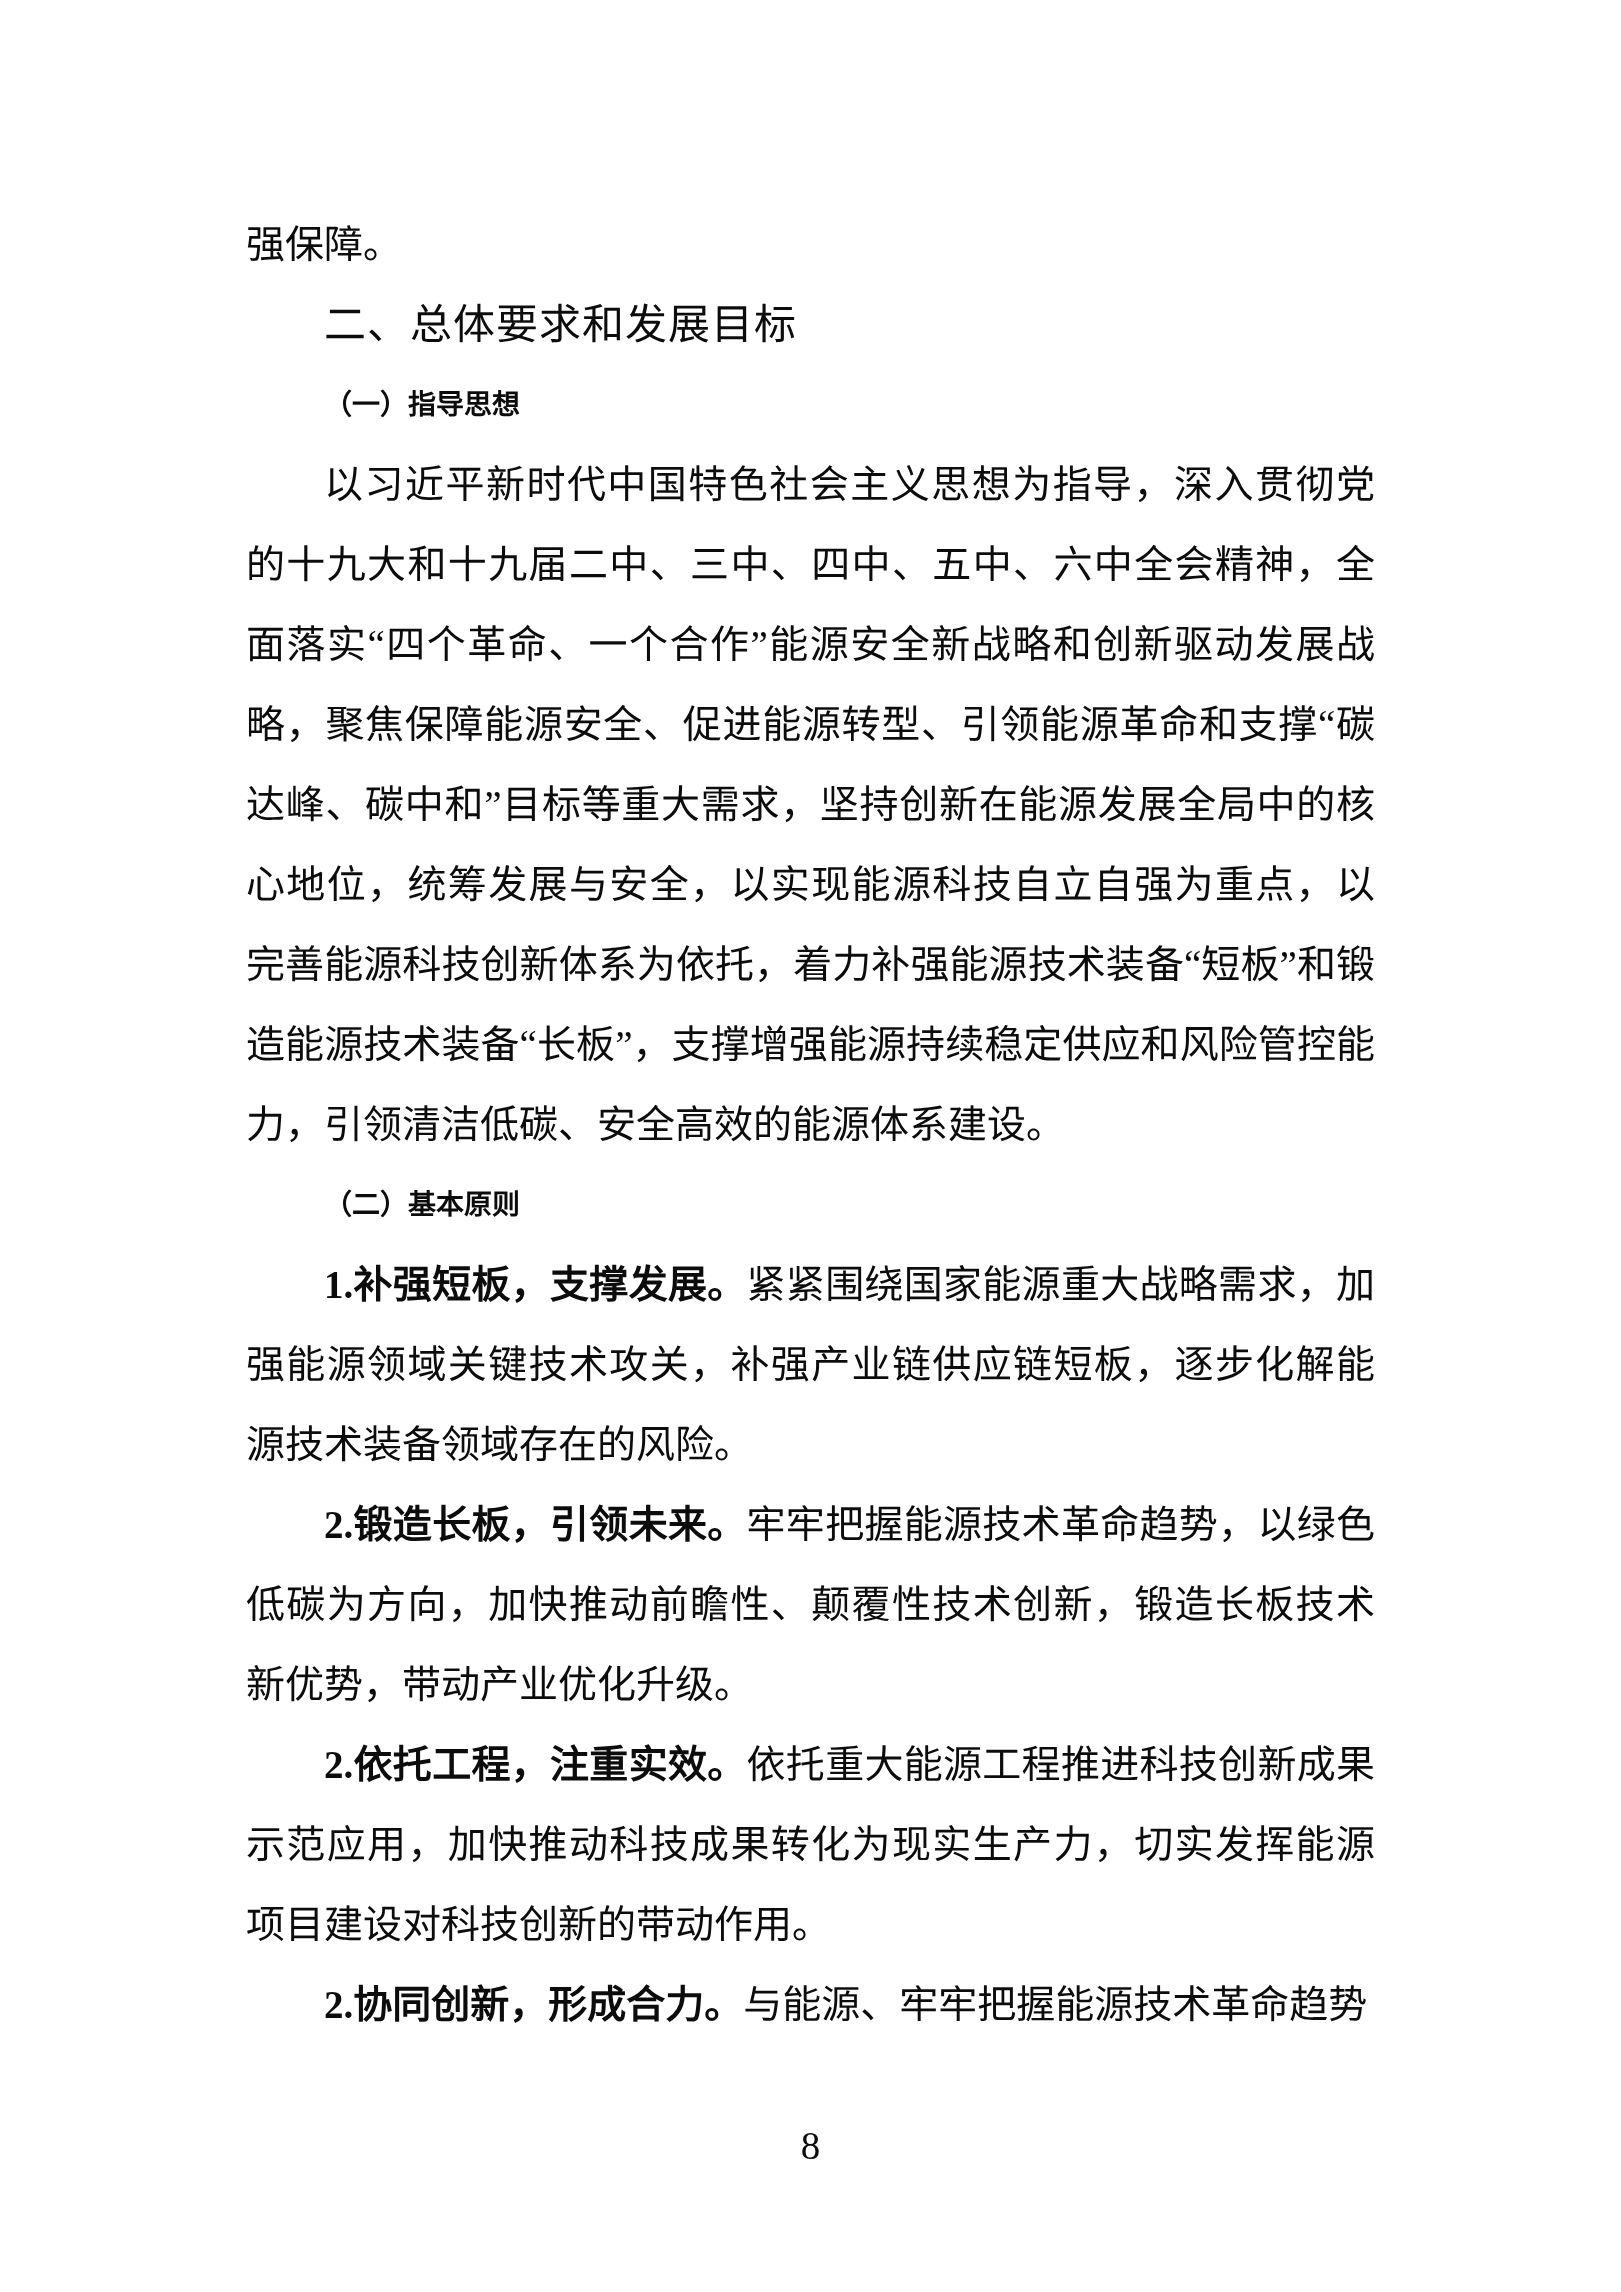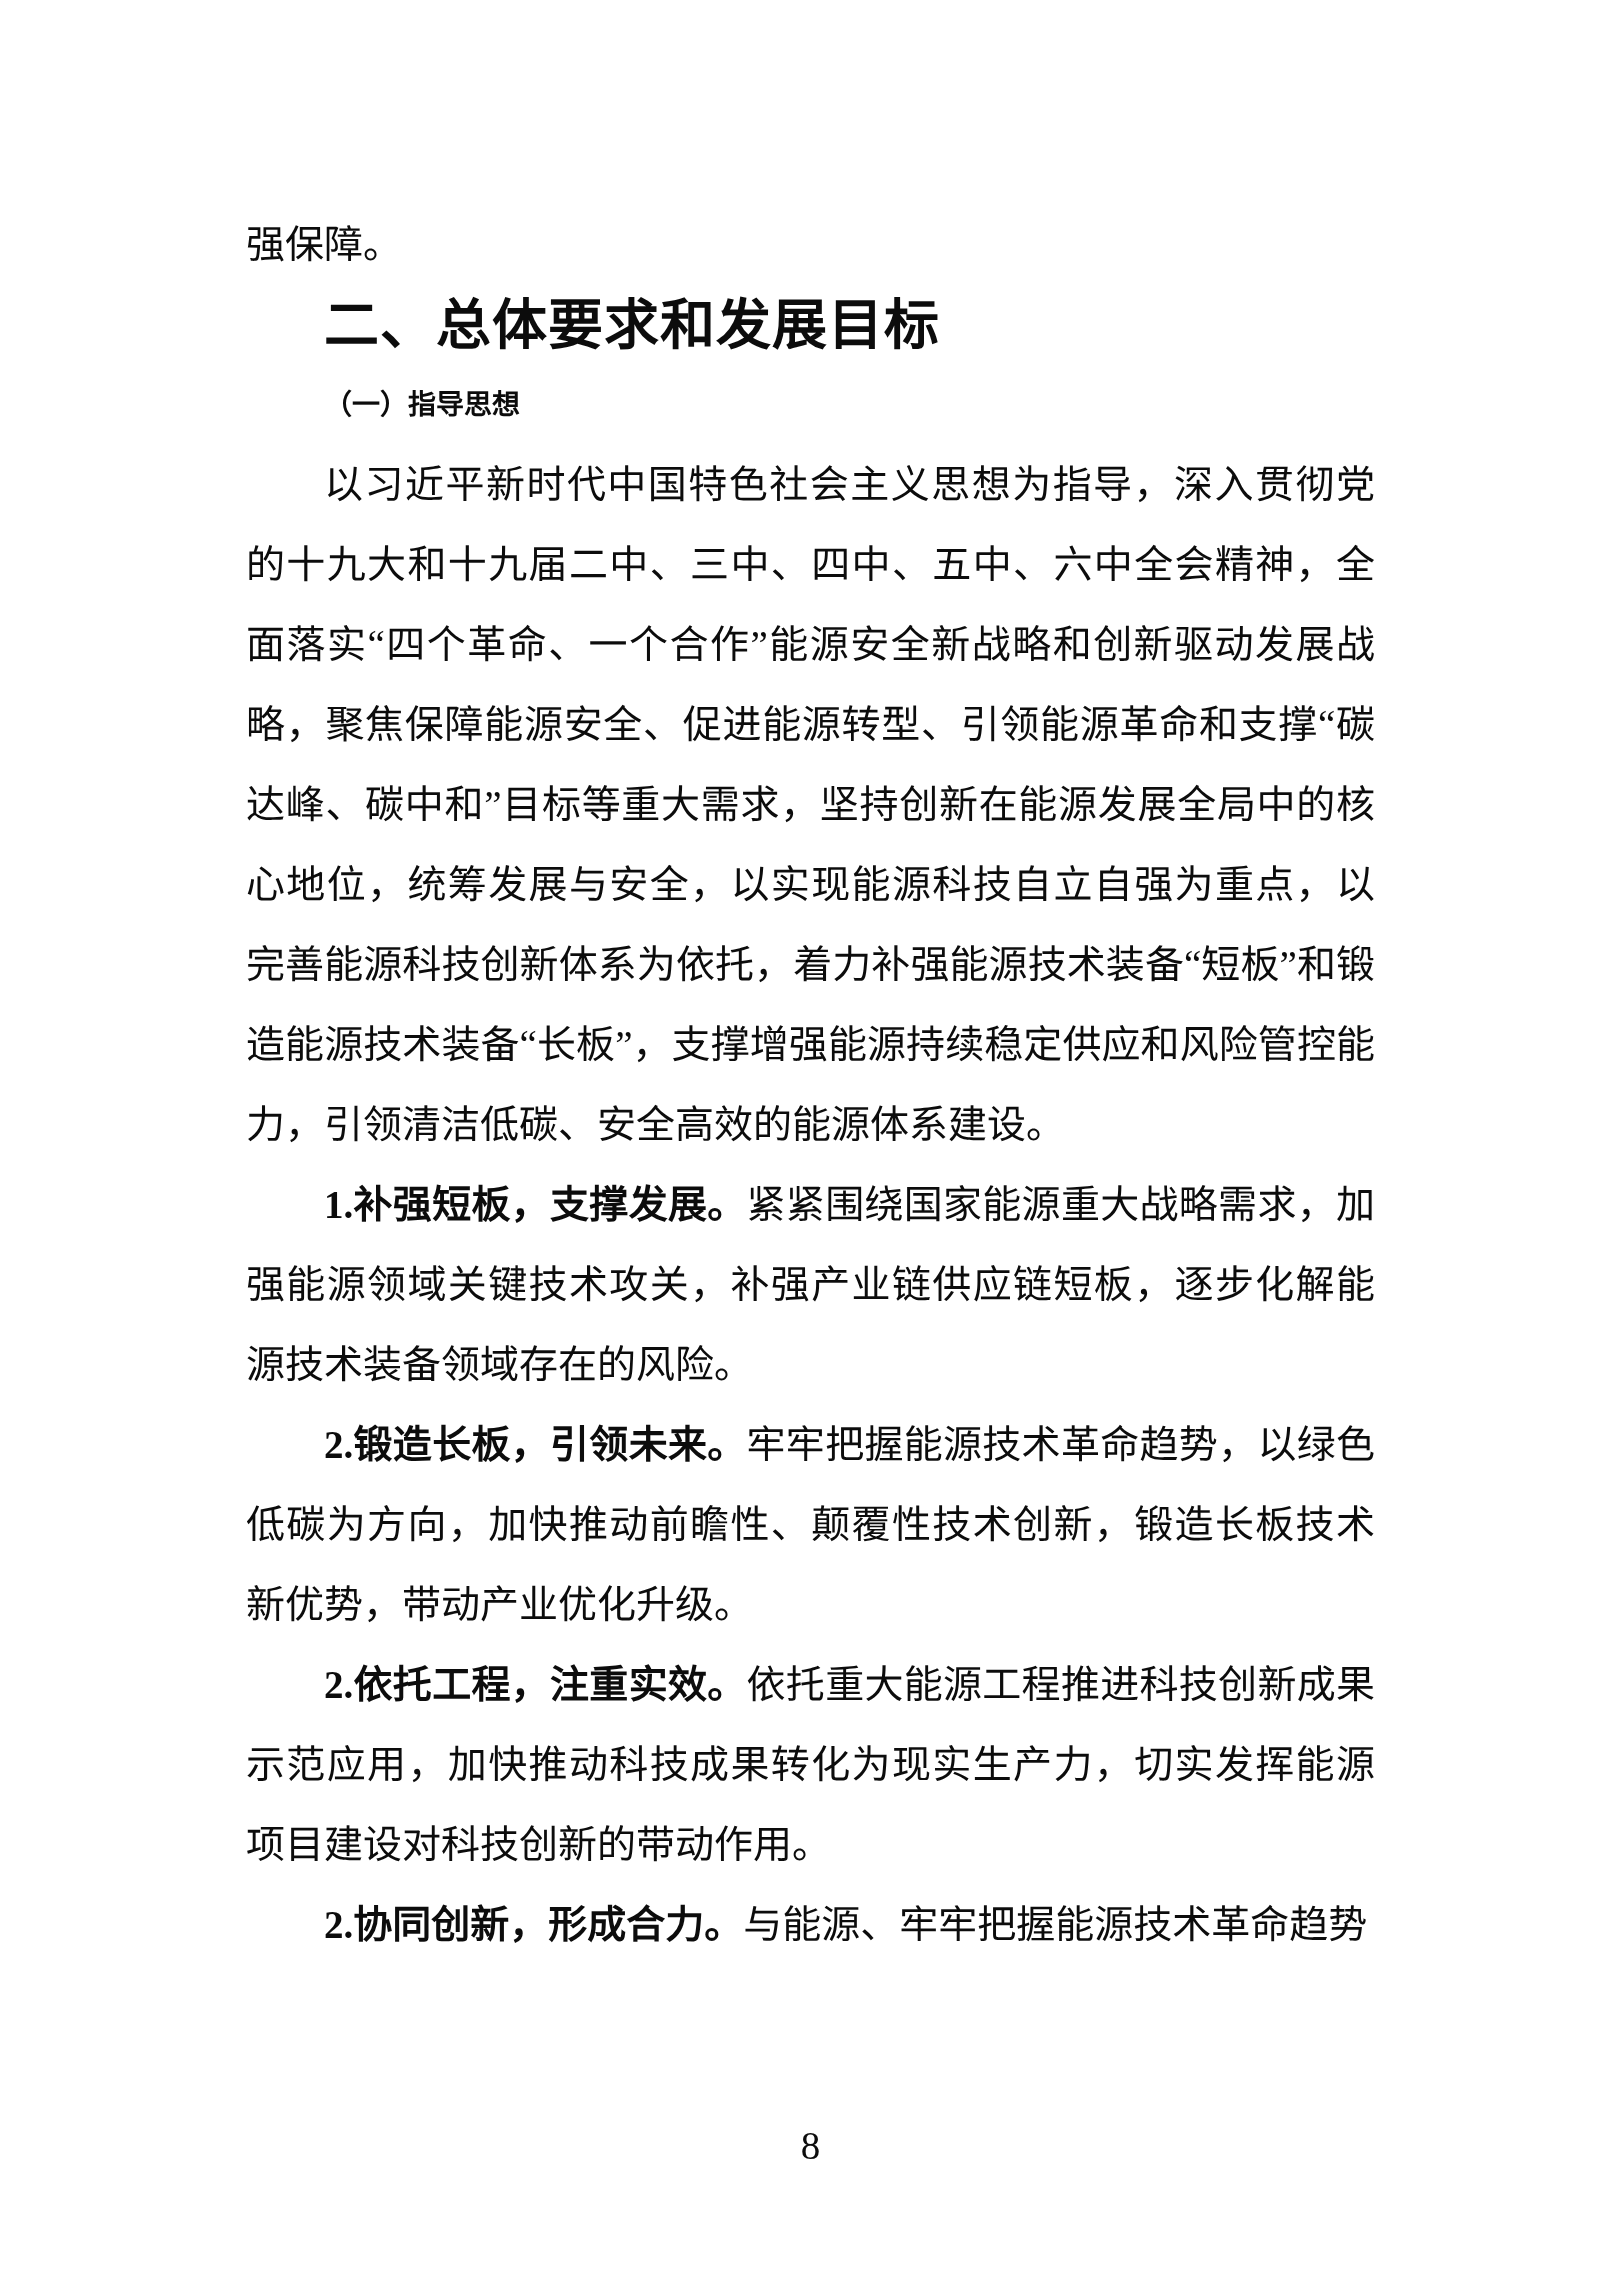--- a/index.html
+++ b/index.html
@@ -33,8 +33,8 @@
   h1.section-heading {
     margin: 0;
     font-family: "Liberation Sans", "DejaVu Sans", sans-serif;
-    font-weight: 700;
-    font-size: 55px;
+    font-weight: 400;
+    font-size: 42px;
     line-height: 80px;
     text-indent: 78px;
     letter-spacing: 1px;

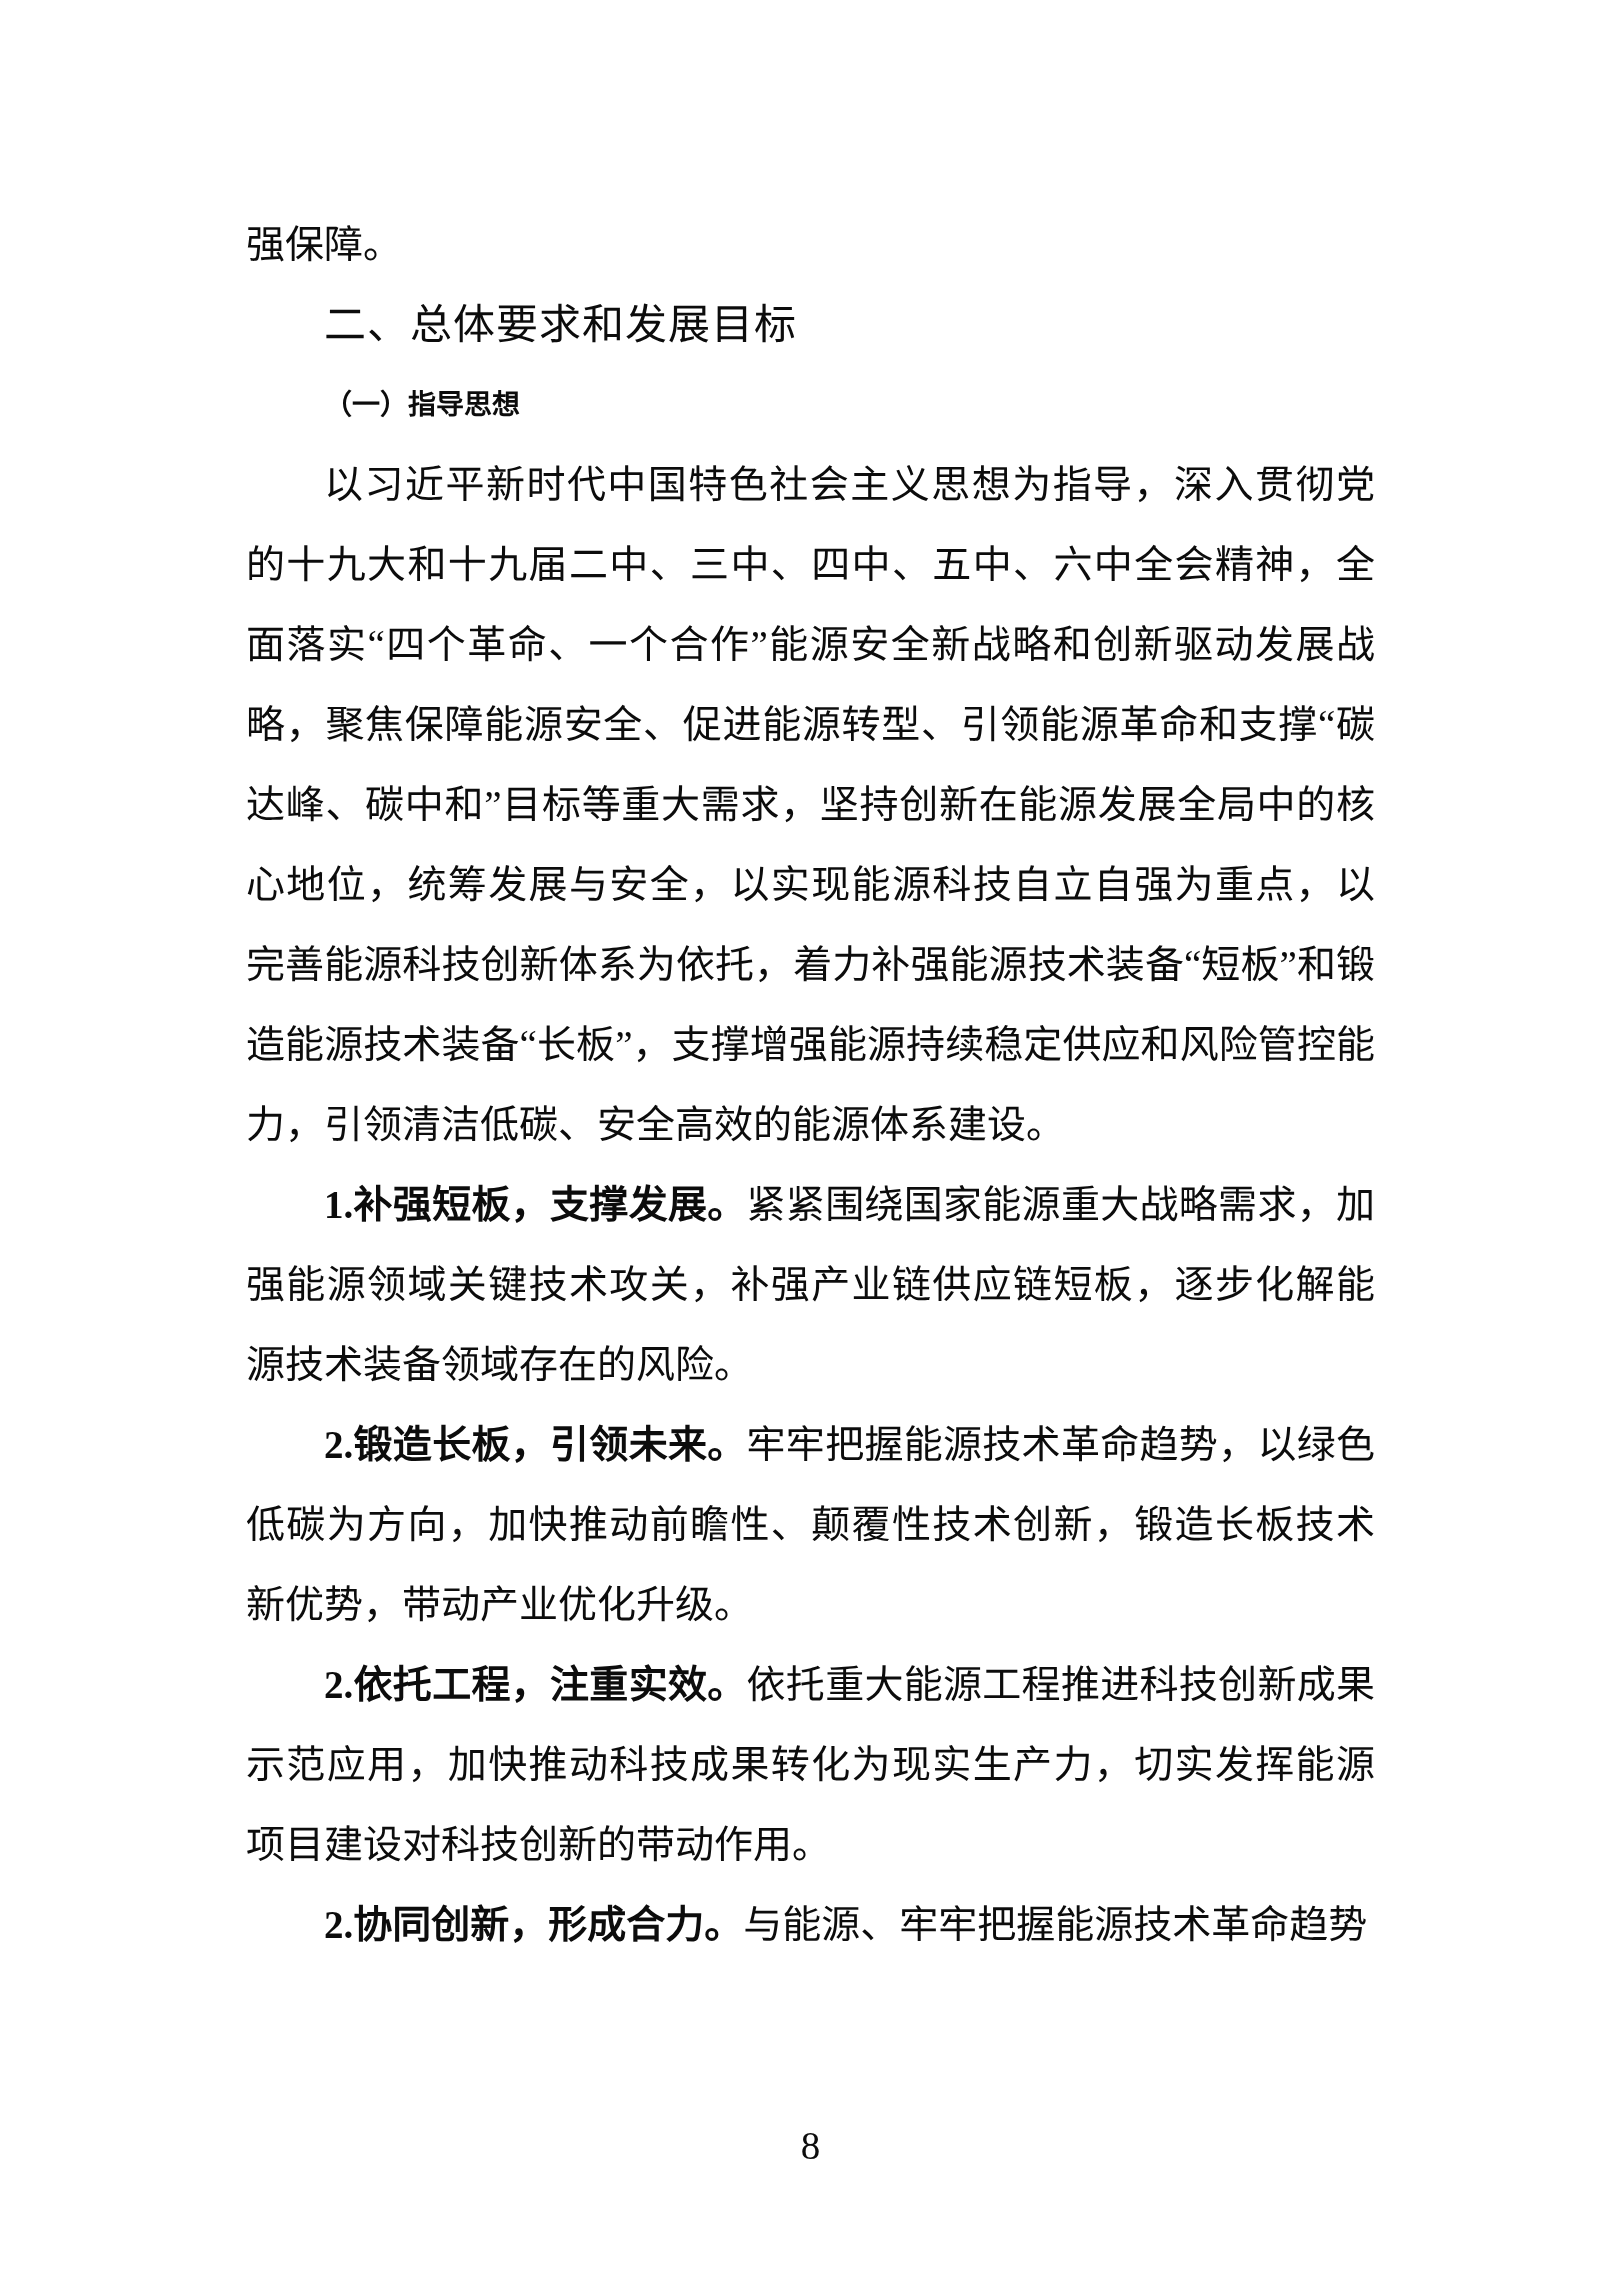--- a/index.html
+++ b/index.html
@@ -73,6 +73,7 @@
 
   <p class="line indent2">以习近平新时代中国特色社会主义思想为指导，深入贯彻党的十九大和十九届二中、三中、四中、五中、六中全会精神，全面落实“四个革命、一个合作”能源安全新战略和创新驱动发展战略，聚焦保障能源安全、促进能源转型、引领能源革命和支撑“碳达峰、碳中和”目标等重大需求，坚持创新在能源发展全局中的核心地位，统筹发展与安全，以实现能源科技自立自强为重点，以完善能源科技创新体系为依托，着力补强能源技术装备“短板”和锻造能源技术装备“长板”，支撑增强能源持续稳定供应和风险管控能力，引领清洁低碳、安全高效的能源体系建设。</p>
 
+  <h2 class="sub-heading">（二）基本原则</h2>
 
   <p class="line indent2"><span class="lead">1.补强短板，支撑发展。</span><span>紧紧围绕国家能源重大战略需求，加强能源领域关键技术攻关，补强产业链供应链短板，逐步化解能源技术装备领域存在的风险。</span></p>
 

